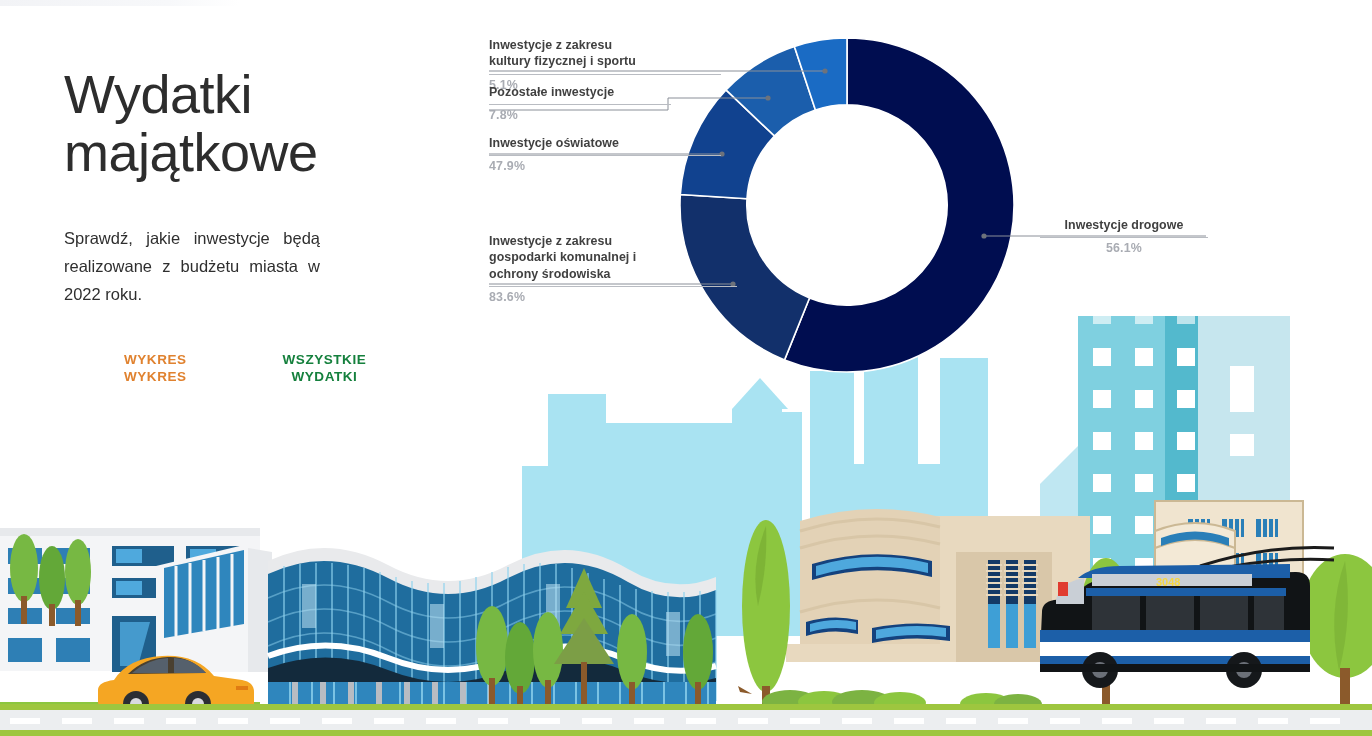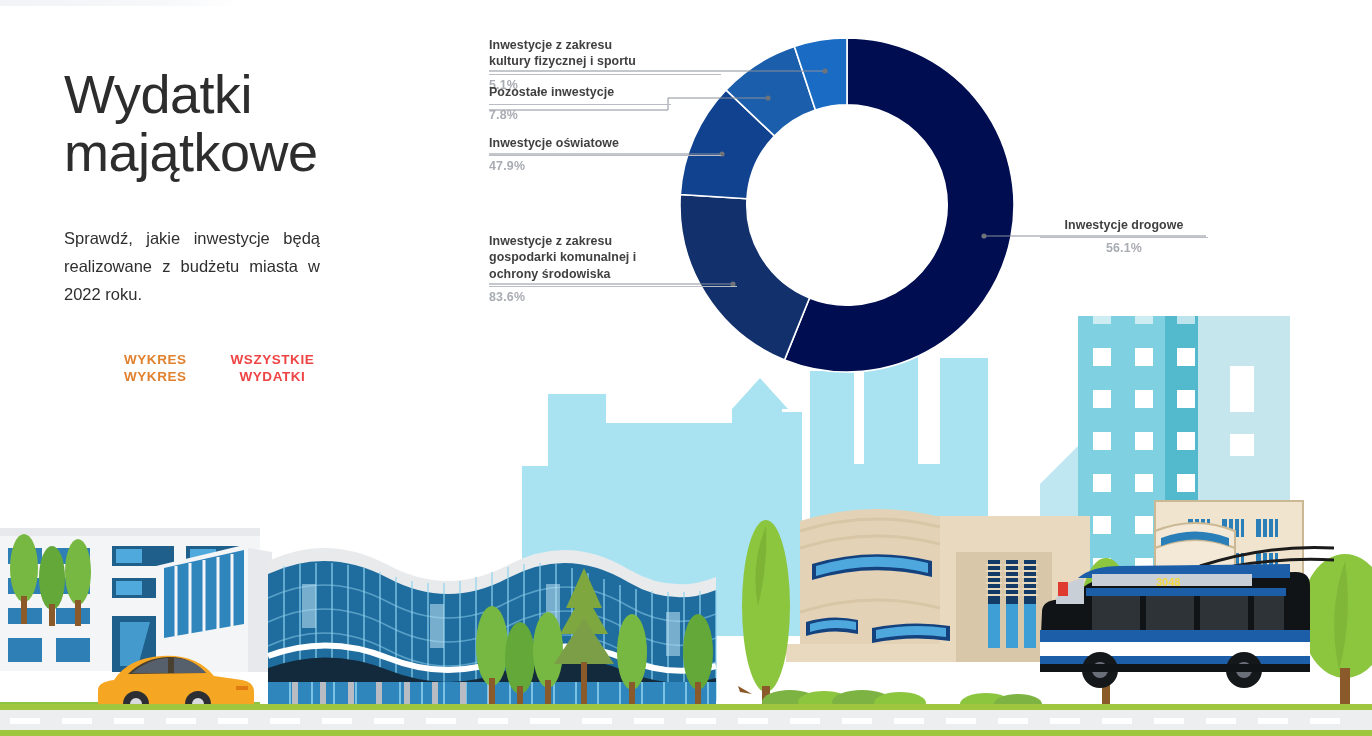--- a/index.html
+++ b/index.html
@@ -27,7 +27,7 @@
          letter-spacing:0.55px; cursor:pointer; }
   .cta span { display:block; }
   .cta-chart { color:#e0822f; margin-left:60px; }
-  .cta-all { color:#ef4444; margin-left:44px; text-align:center; }
+  .cta-all { color:#15803d; margin-left:96px; text-align:center; }
 
   
   .chart-wrap { position:absolute; left:678px; top:36px; width:338px; height:338px; z-index:30;}

